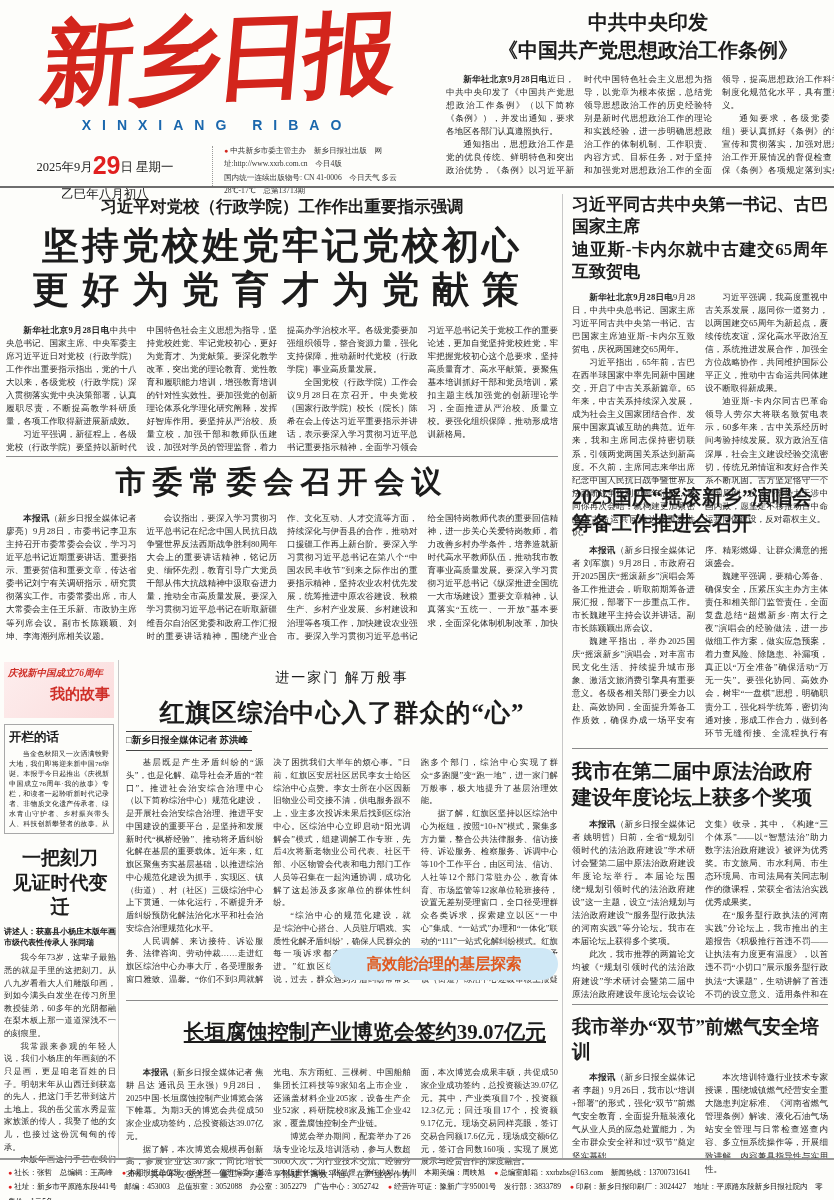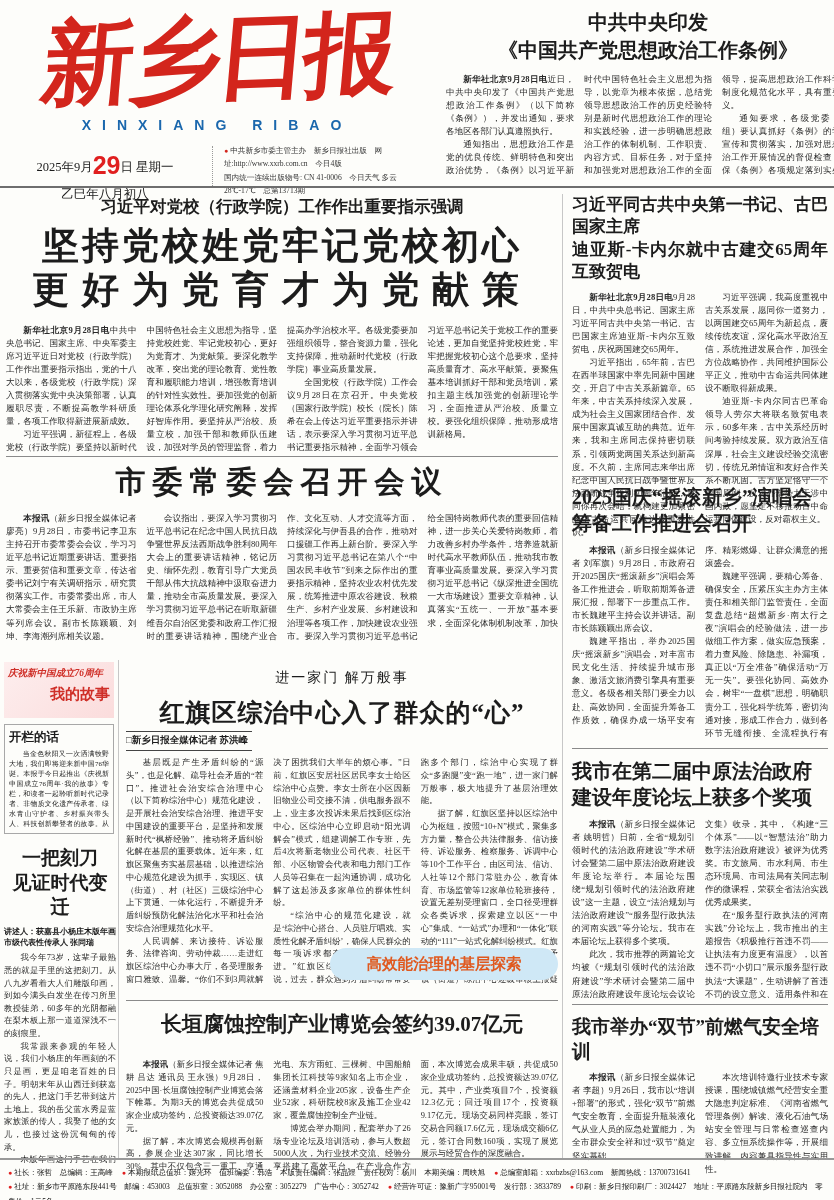--- a/index.html
+++ b/index.html
@@ -73,7 +73,7 @@
         font-family:"Liberation Sans",sans-serif;}
   
   .changyuan{position:absolute;left:126px;top:1006px;width:432px;}
-  .changyuan h2{margin:4px;font-size:21px;font-weight:900;text-align:center;}
+  .changyuan h2{margin:12px;font-size:21px;font-weight:900;text-align:right;text-decoration:underline;}
   .changyuan .body-text{margin-top:21px;column-count:3;column-gap:10px;height:116px;font-size:8.4px;}
   
   .footer{position:absolute;left:8px;top:1166px;width:820px;font-size:7.6px;color:#111;line-height:1.9;}

